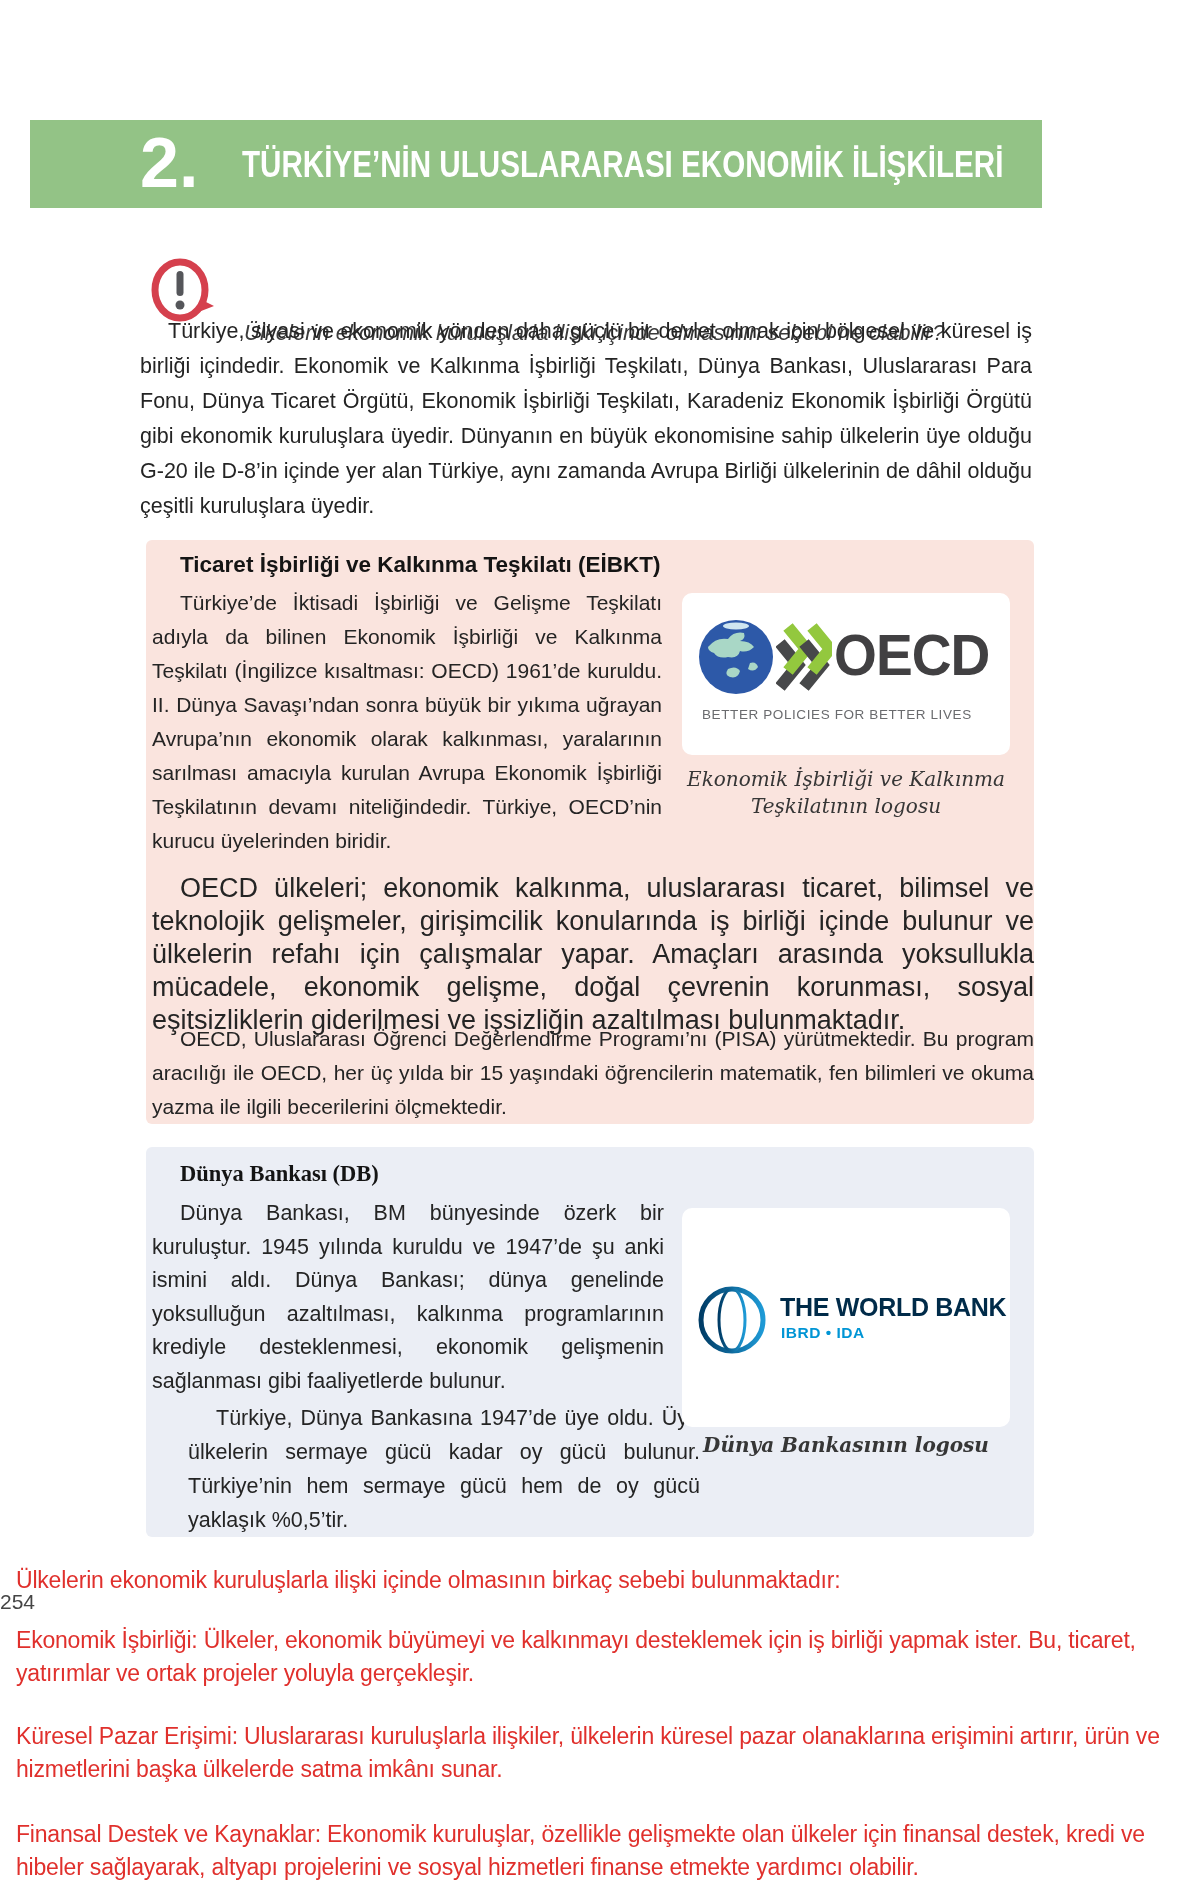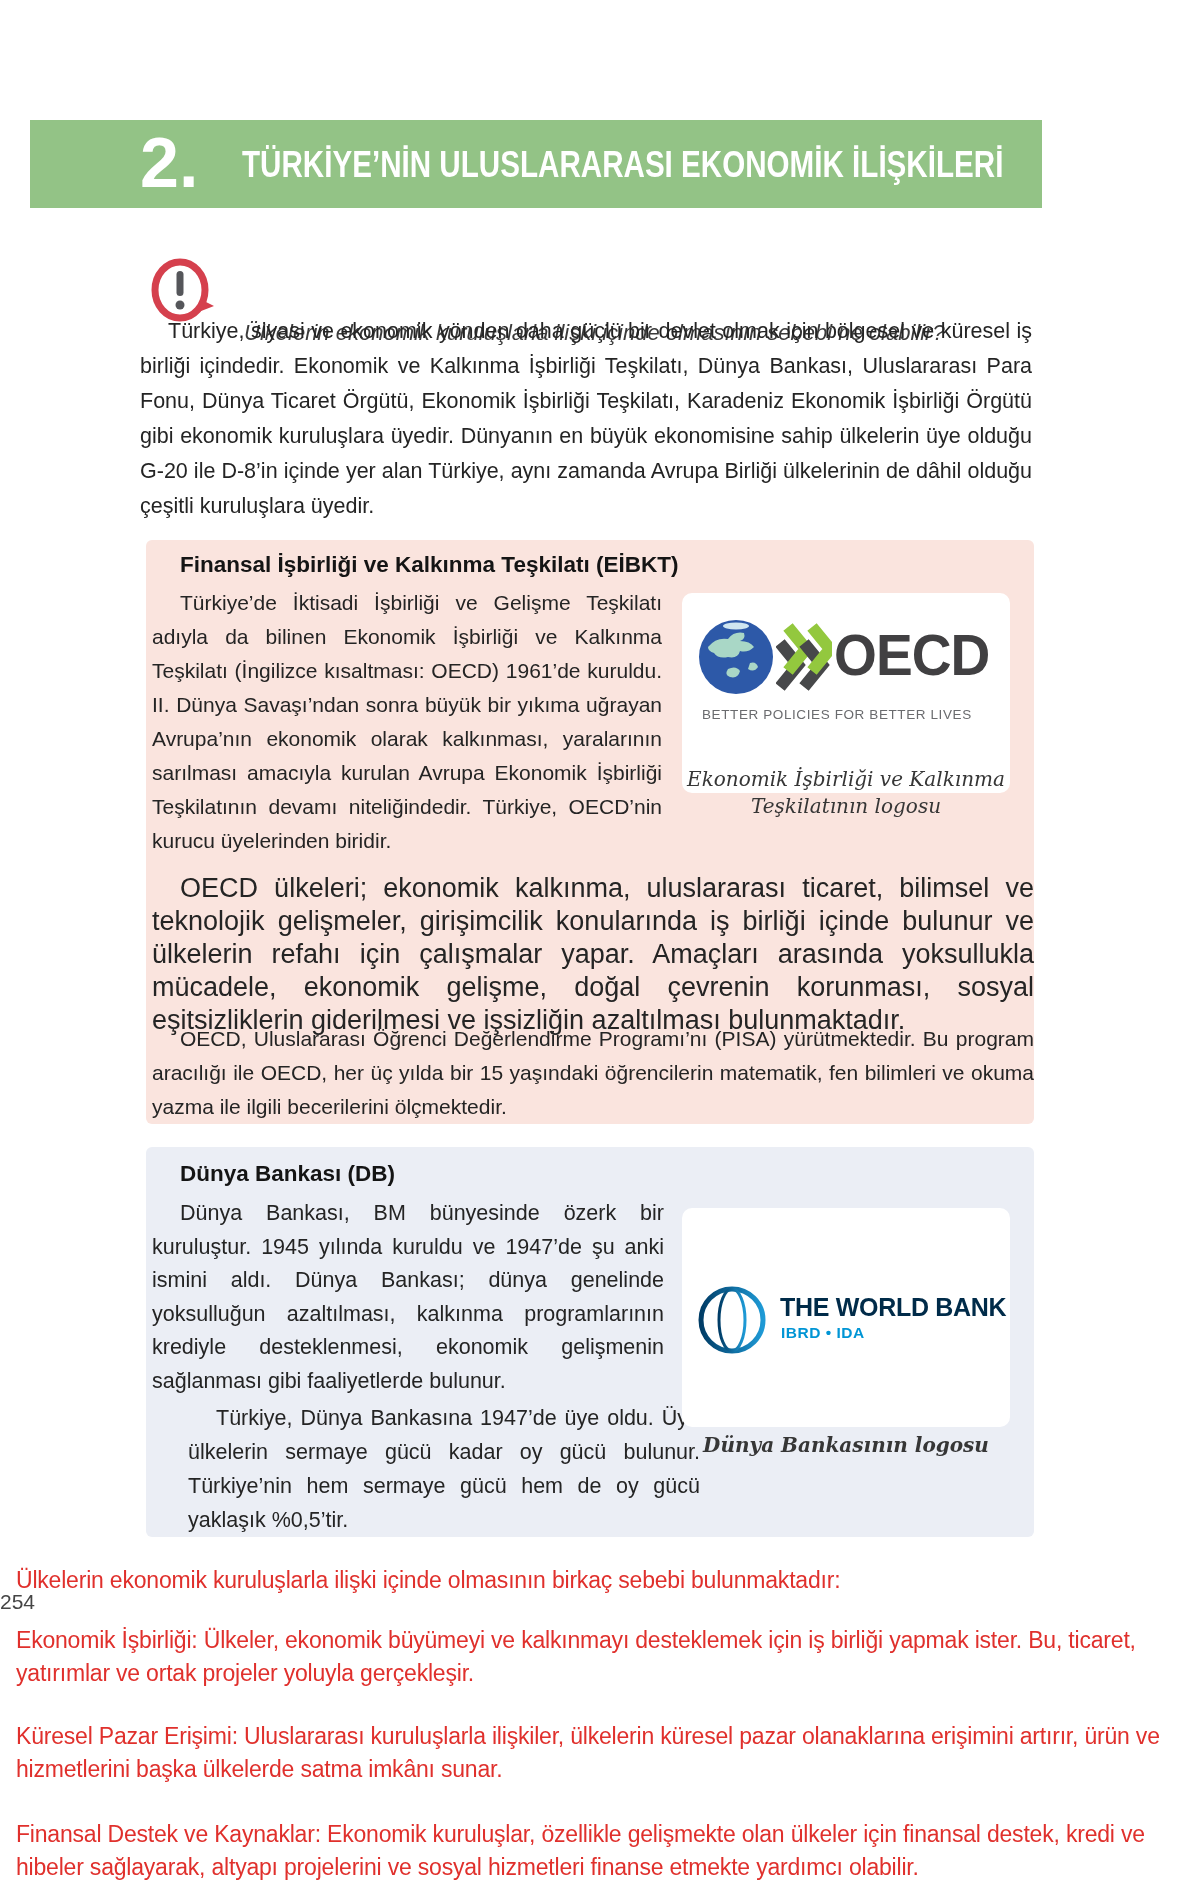--- a/index.html
+++ b/index.html
@@ -75,7 +75,7 @@
   <div class="intro">Türkiye, siyasi ve ekonomik yönden daha güçlü bir devlet olmak için bölgesel ve küresel iş birliği içindedir. Ekonomik ve Kalkınma İşbirliği Teşkilatı, Dünya Bankası, Uluslararası Para Fonu, Dünya Ticaret Örgütü, Ekonomik İşbirliği Teşkilatı, Karadeniz Ekonomik İşbirliği Örgütü gibi ekonomik kuruluşlara üyedir. Dünyanın en büyük ekonomisine sahip ülkelerin üye olduğu G-20 ile D-8’in içinde yer alan Türkiye, aynı zamanda Avrupa Birliği ülkelerinin de dâhil olduğu çeşitli kuruluşlara üyedir.</div>
 
   <div class="pink">
-    <div class="pink-heading">Finansal İşbirliği ve Kalkınma Teşkilatı (EİBKT)</div>
+    <div class="pink-heading">Ticaret İşbirliği ve Kalkınma Teşkilatı (EİBKT)</div>
     <div class="oecd-col">Türkiye’de İktisadi İşbirliği ve Gelişme Teşkilatı adıyla da bilinen Ekonomik İşbirliği ve Kalkınma Teşkilatı (İngilizce kısaltması: OECD) 1961’de kuruldu. II. Dünya Savaşı’ndan sonra büyük bir yıkıma uğrayan Avrupa’nın ekonomik olarak kalkınması, yaralarının sarılması amacıyla kurulan Avrupa Ekonomik İşbirliği Teşkilatının devamı niteliğindedir. Türkiye, OECD’nin kurucu üyelerinden biridir.</div>
 
     <div class="logobox oecd-logobox">

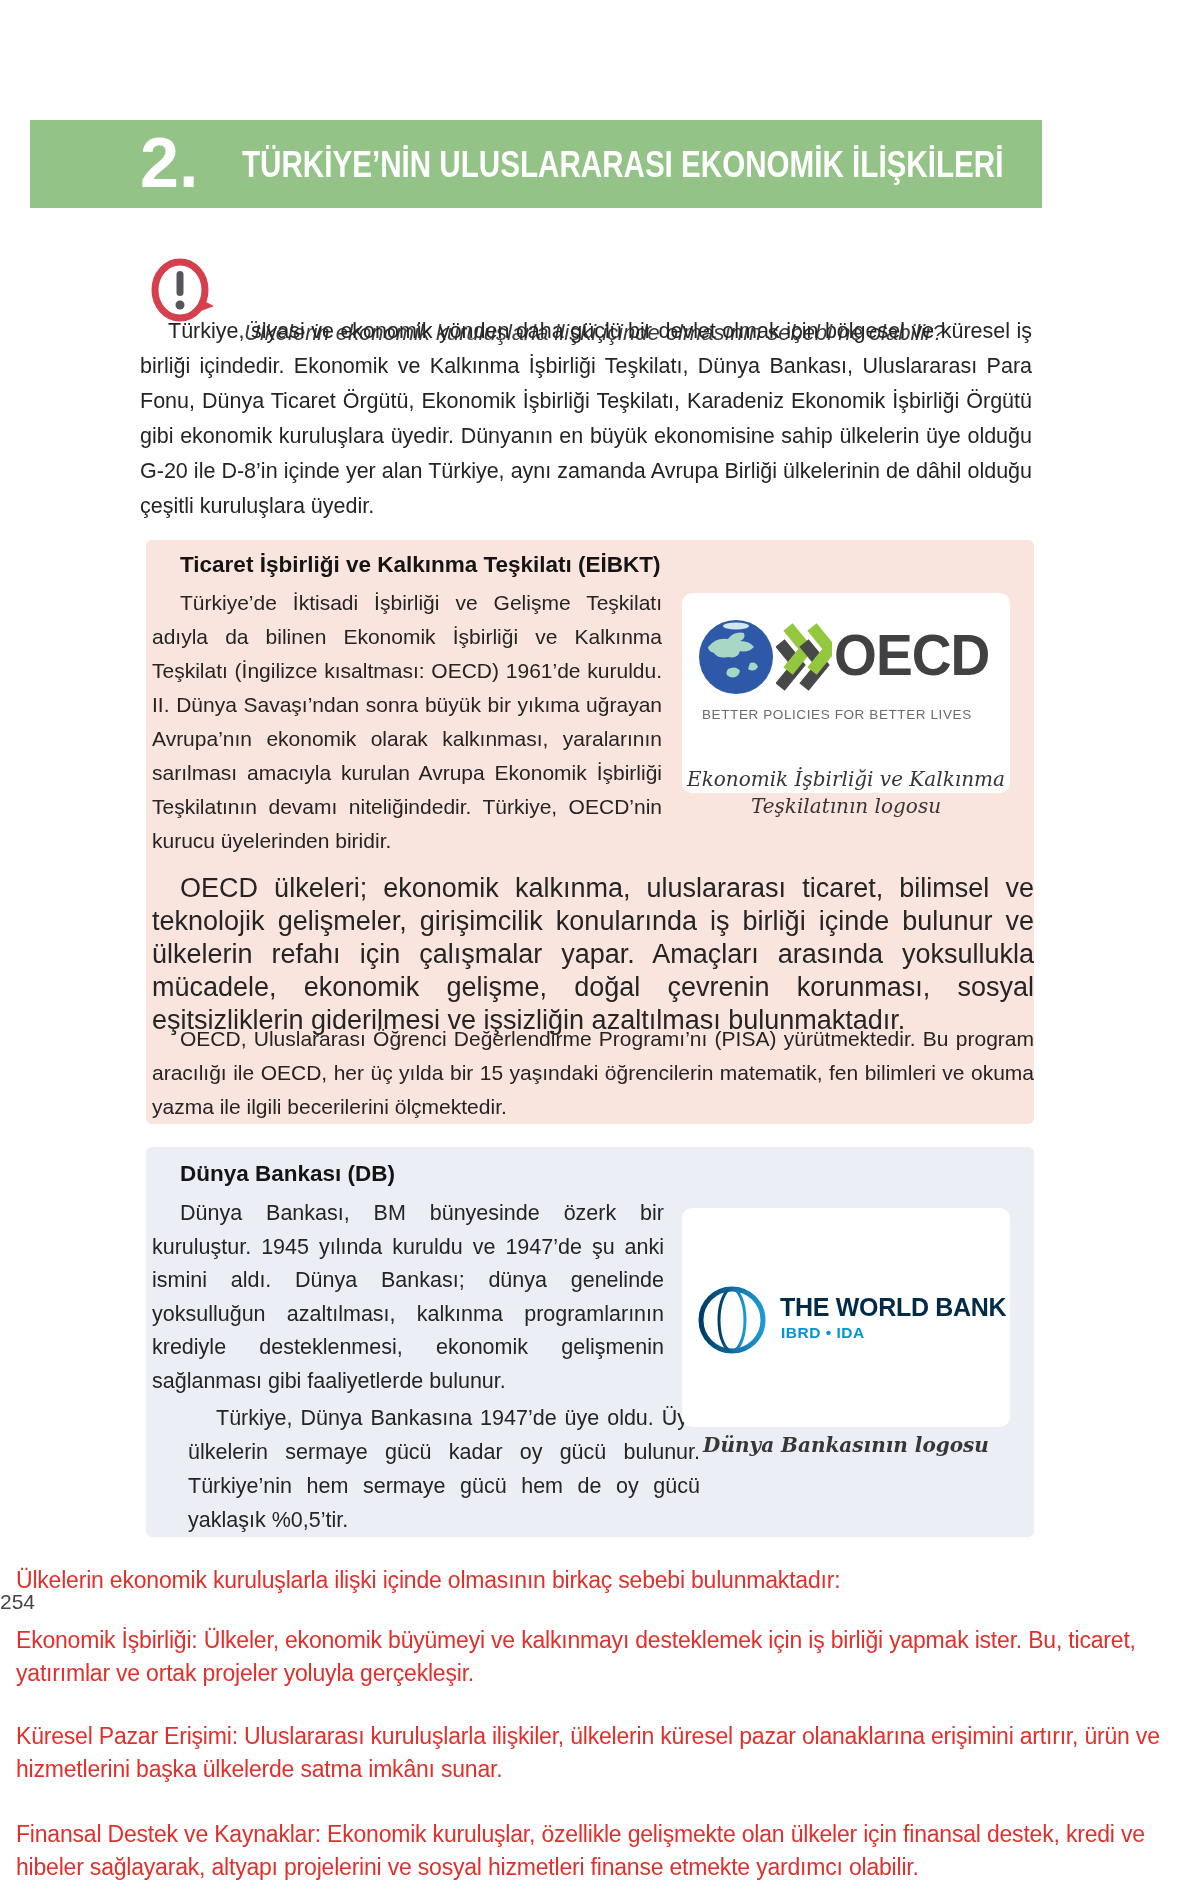--- a/index.html
+++ b/index.html
@@ -24,7 +24,7 @@
   .oecd-col{position:absolute; left:6px; top:46px; width:510px; font-size:21px; line-height:34px;
     text-align:justify; text-indent:28px;}
   .logobox{position:absolute; background:#ffffff; border-radius:10px;}
-  .oecd-logobox{left:536px; top:53px; width:328px; height:200px;}
+  .oecd-logobox{left:536px; top:53px; width:328px; height:162px;}
   .oecd-globe{position:absolute; left:16px; top:26px; width:76px; height:76px;}
   .oecd-chevrons{position:absolute; left:94px; top:26px; width:56px; height:76px;}
   .oecd-word{position:absolute; left:152px; top:33px; font-size:58px; line-height:58px; font-weight:bold;

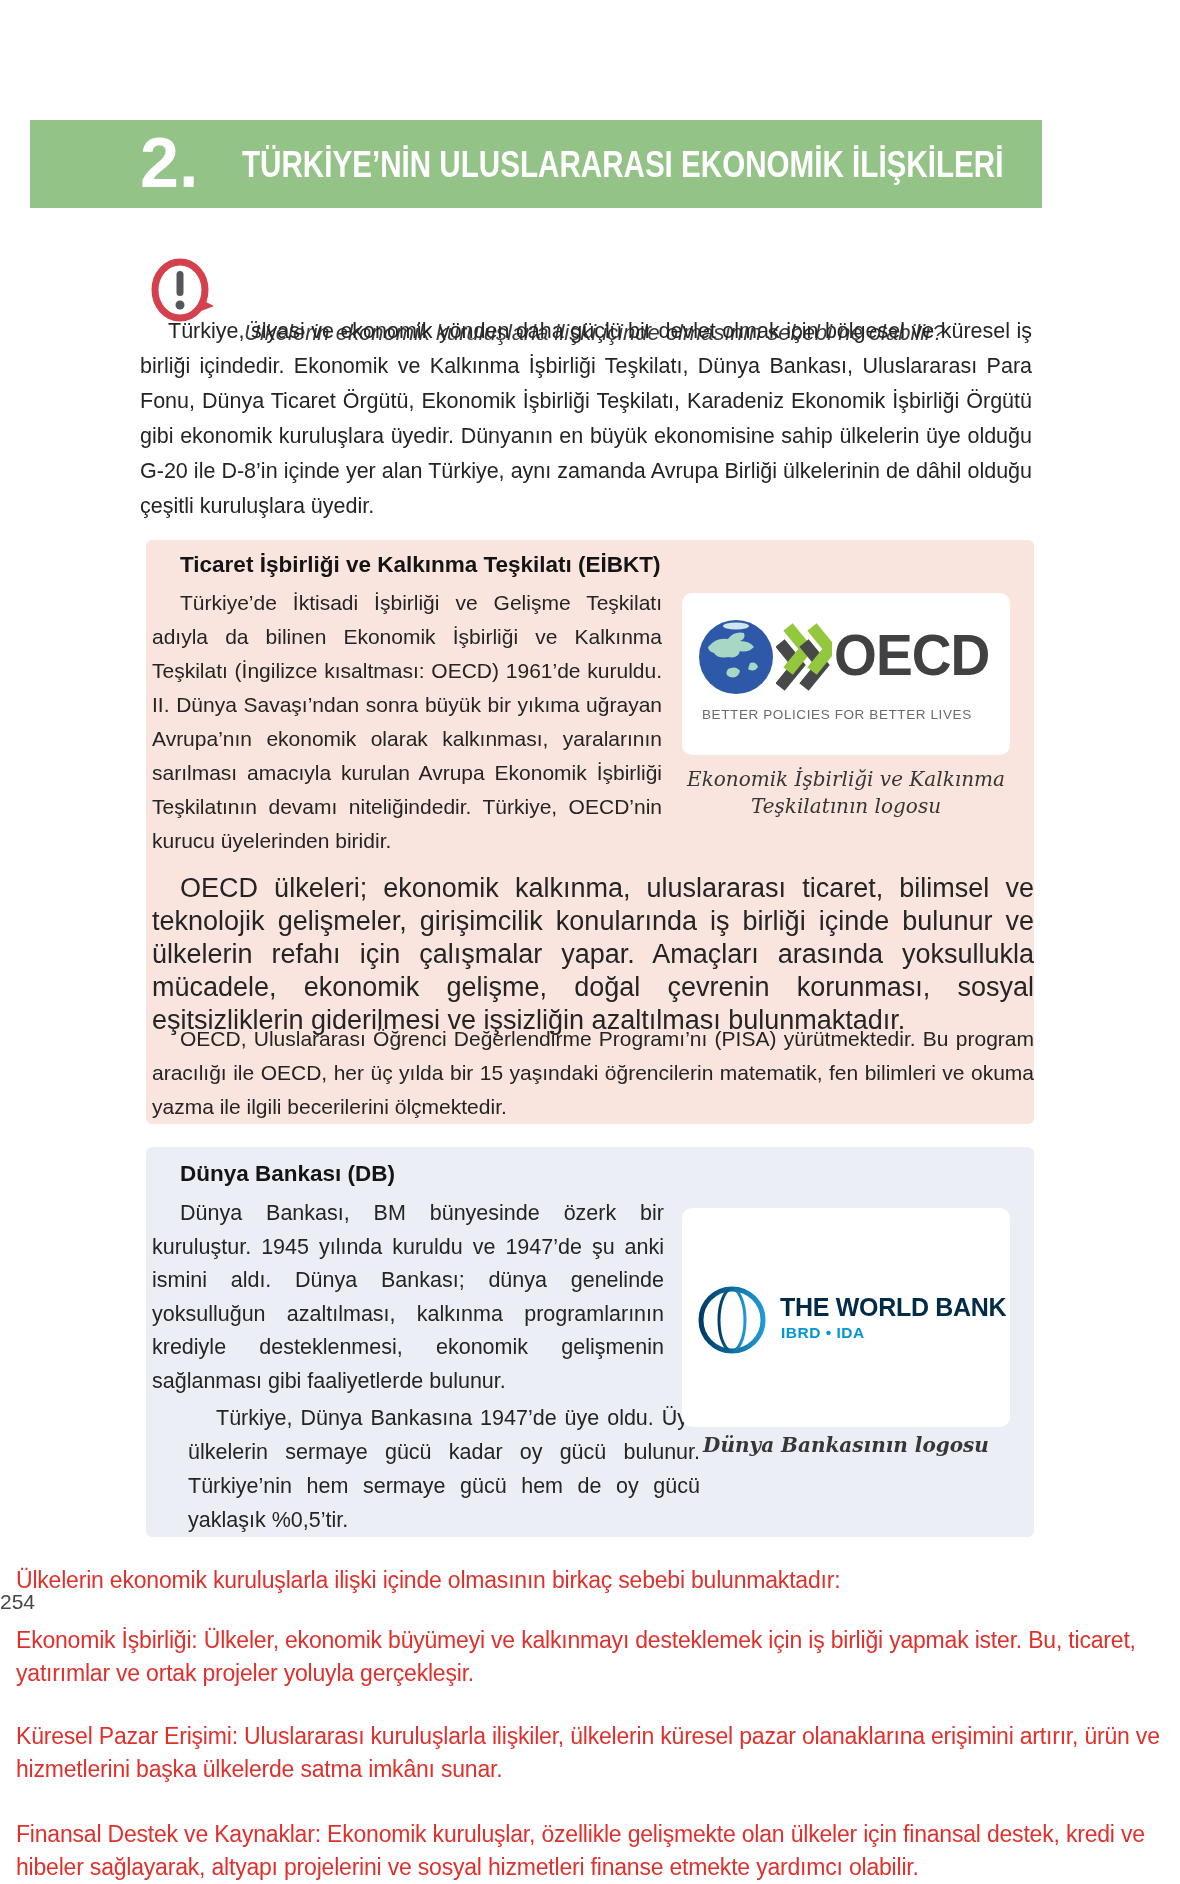--- a/index.html
+++ b/index.html
@@ -37,7 +37,7 @@
   .oecd-p3{position:absolute; left:6px; top:482px; width:882px; font-size:21px; line-height:34px; text-align:justify; text-indent:28px;}
   
   .blue{position:absolute; left:146px; top:1147px; width:888px; height:390px; background:#ebeef5; border-radius:6px;}
-  .wb-heading{position:absolute; left:34px; top:14px; font-size:22.5px; font-weight:bold; color:#141414;}
+  .wb-heading{position:absolute; left:34px; top:14px; font-size:22.5px; font-weight:bold; color:#141414;font-family:Liberation Serif, serif;}
   .wb-col1{position:absolute; left:6px; top:50px; width:512px; font-size:21.5px; line-height:33.5px; text-align:justify; text-indent:28px;}
   .wb-col2{position:absolute; left:6px; top:254px; width:512px; font-size:21.5px; line-height:34px; text-align:justify; text-indent:28px;margin-left:36px;}
   .wb-logobox{left:536px; top:61px; width:328px; height:219px;}

